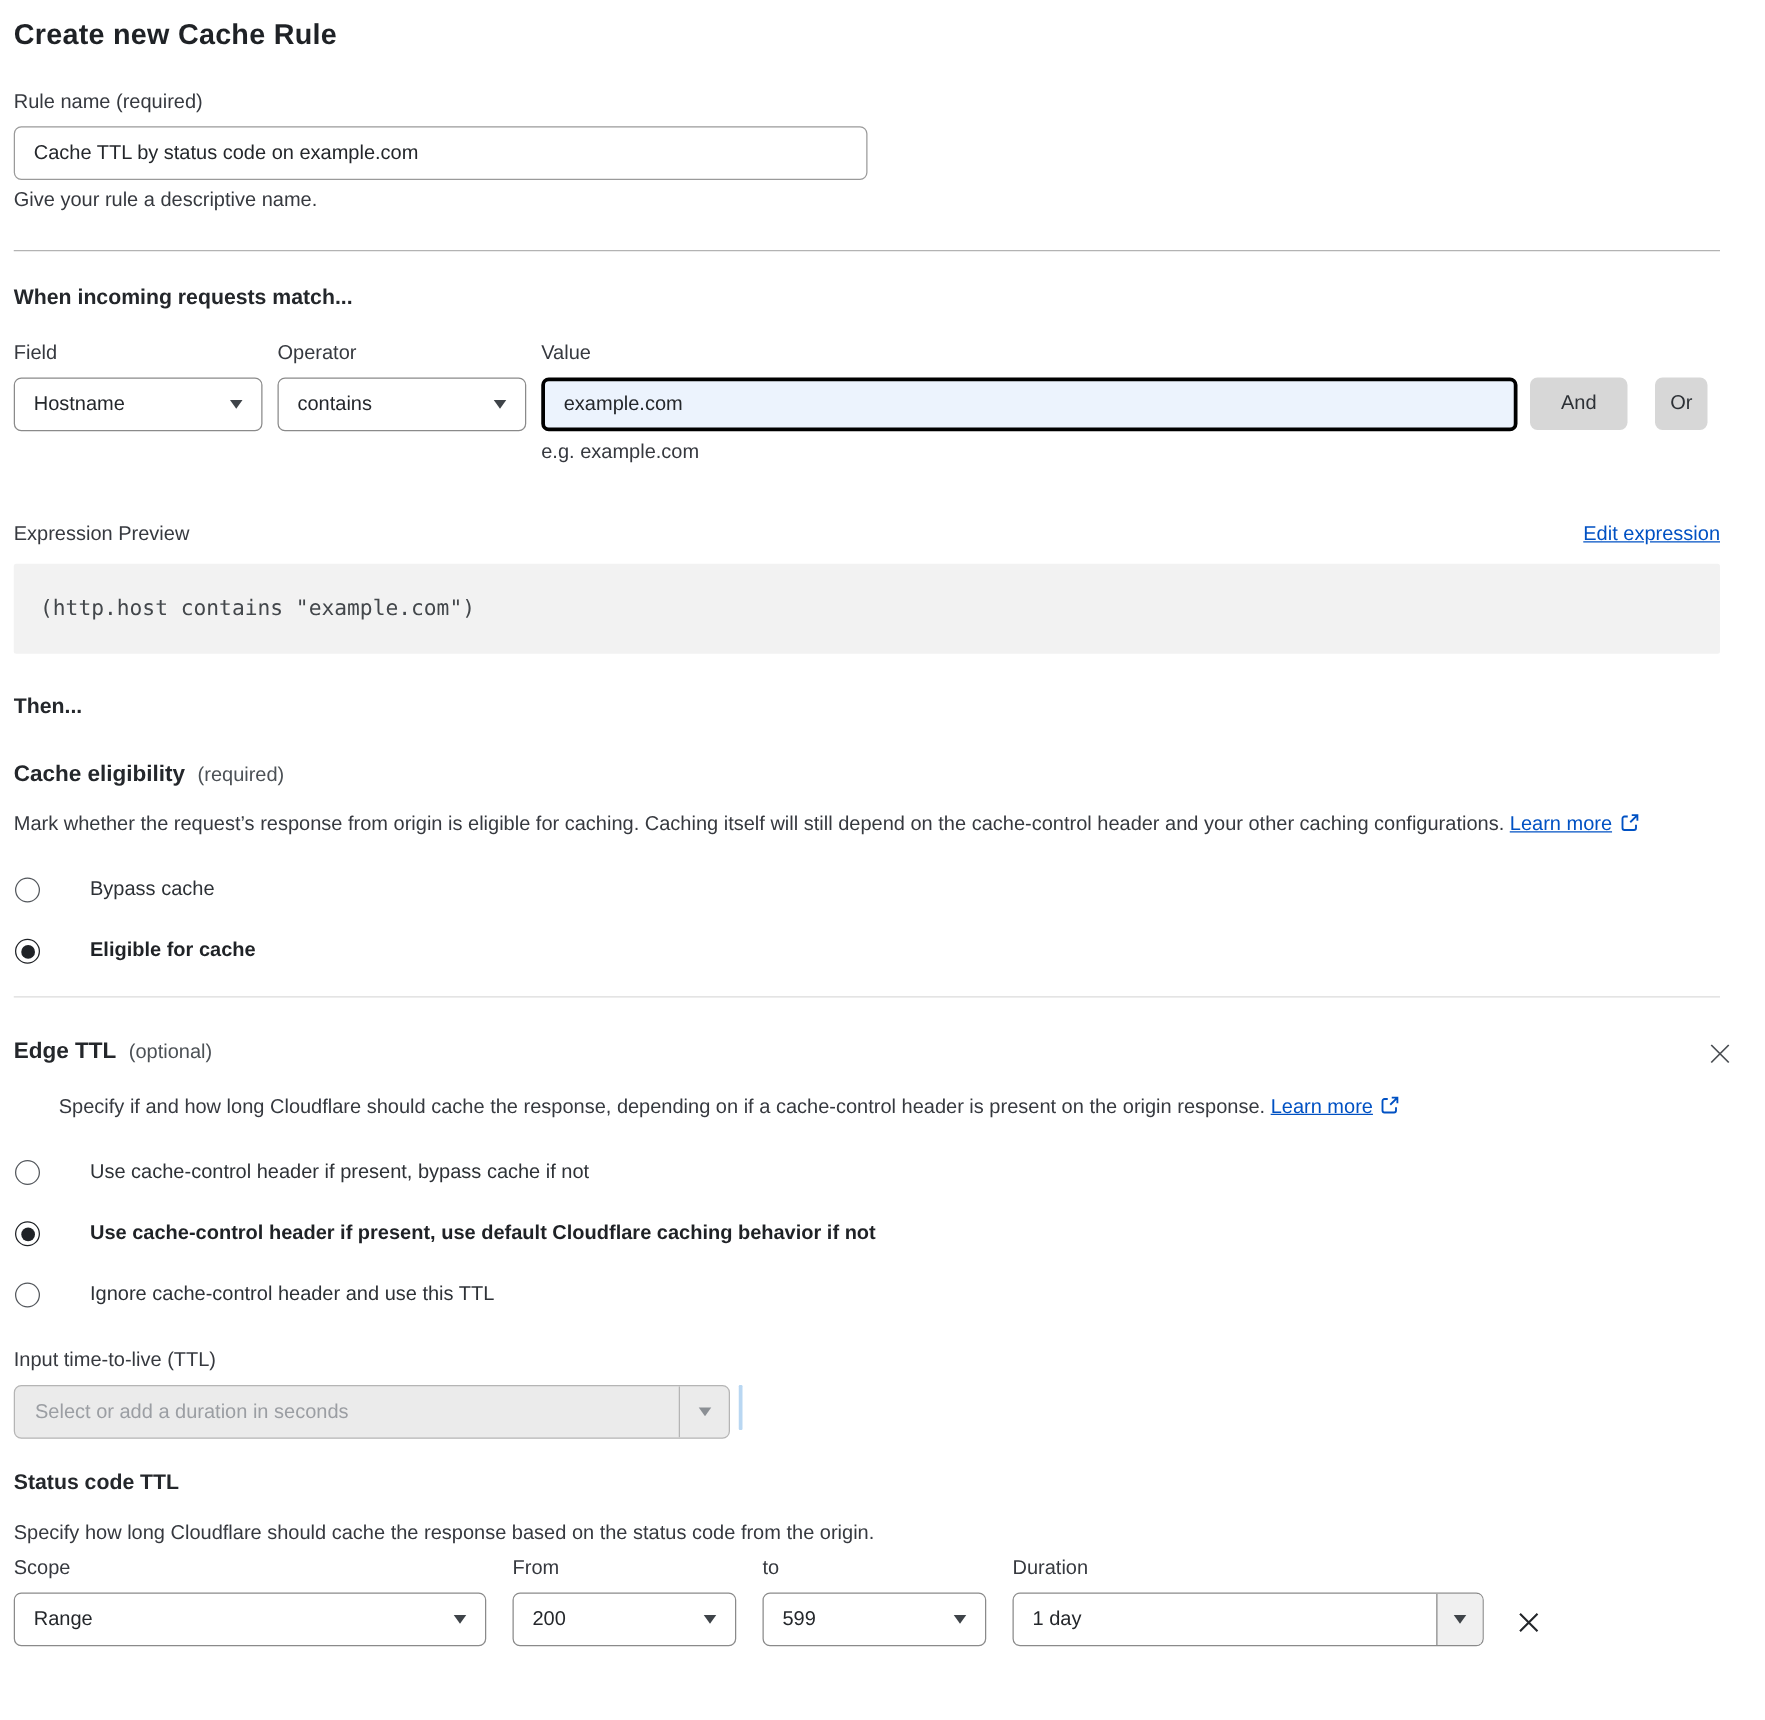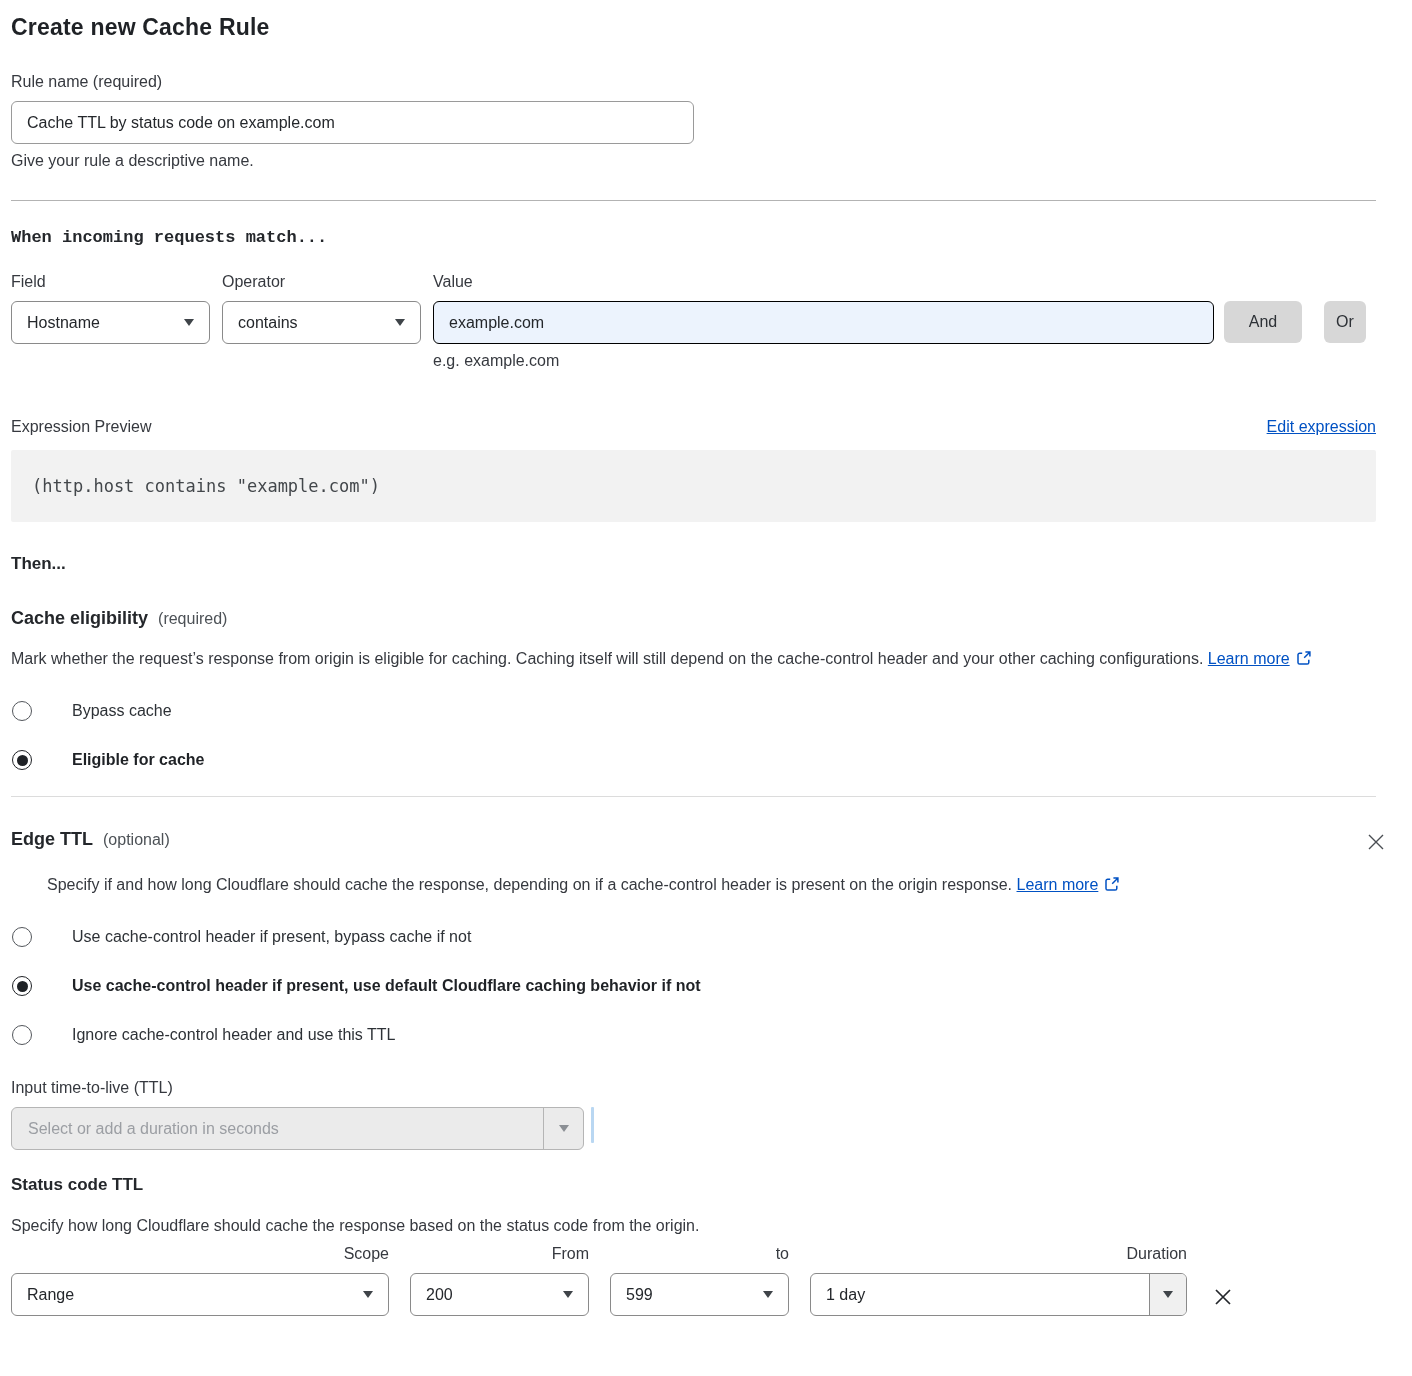--- a/index.html
+++ b/index.html
@@ -31,7 +31,7 @@
   .divider.light { background:#dcdcdc; margin-top:26px; }
 
   h2.section-heading { font-size:17px; font-weight:700; color:#24272b; }
-  .match-heading { margin-top:27px;font-family:Liberation Mono, monospace; }
+  .match-heading { margin-top:27px; }
 
   .match-row { display:flex; align-items:flex-start; margin-top:26px; }
   .col .lbl { margin-bottom:10px; }

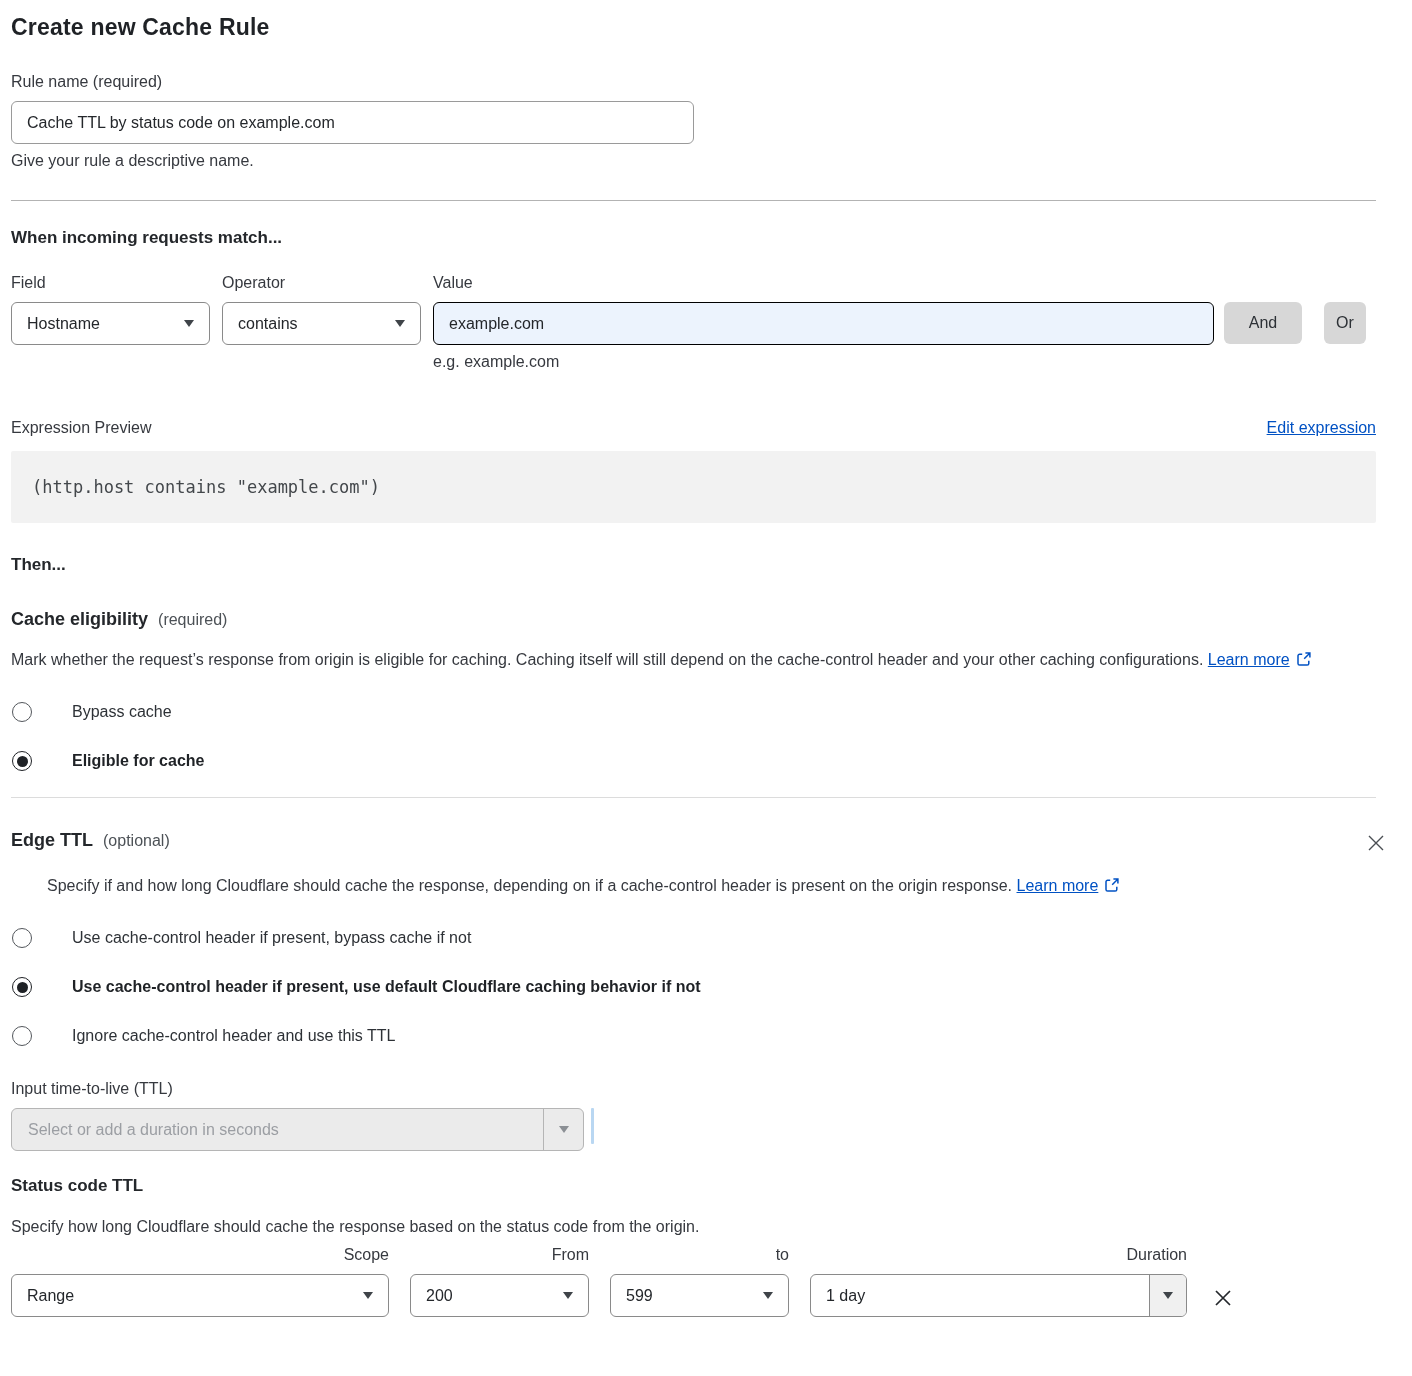--- a/index.html
+++ b/index.html
@@ -48,7 +48,7 @@
   .field-col { width:199px; }
   .operator-col { width:199px; margin-left:12px; }
   .value-col { width:781px; margin-left:12px; }
-  .value-input { background:#ecf3fd; border:1px solid #000000; color:#24272b; }
+  .value-input { background:#ecf3fd; border:3px solid #000000; color:#24272b; }
   .btn-col { margin-left:10px; padding-top:28px; }
   .btn-col.or { margin-left:22px; }
   .gray-btn {

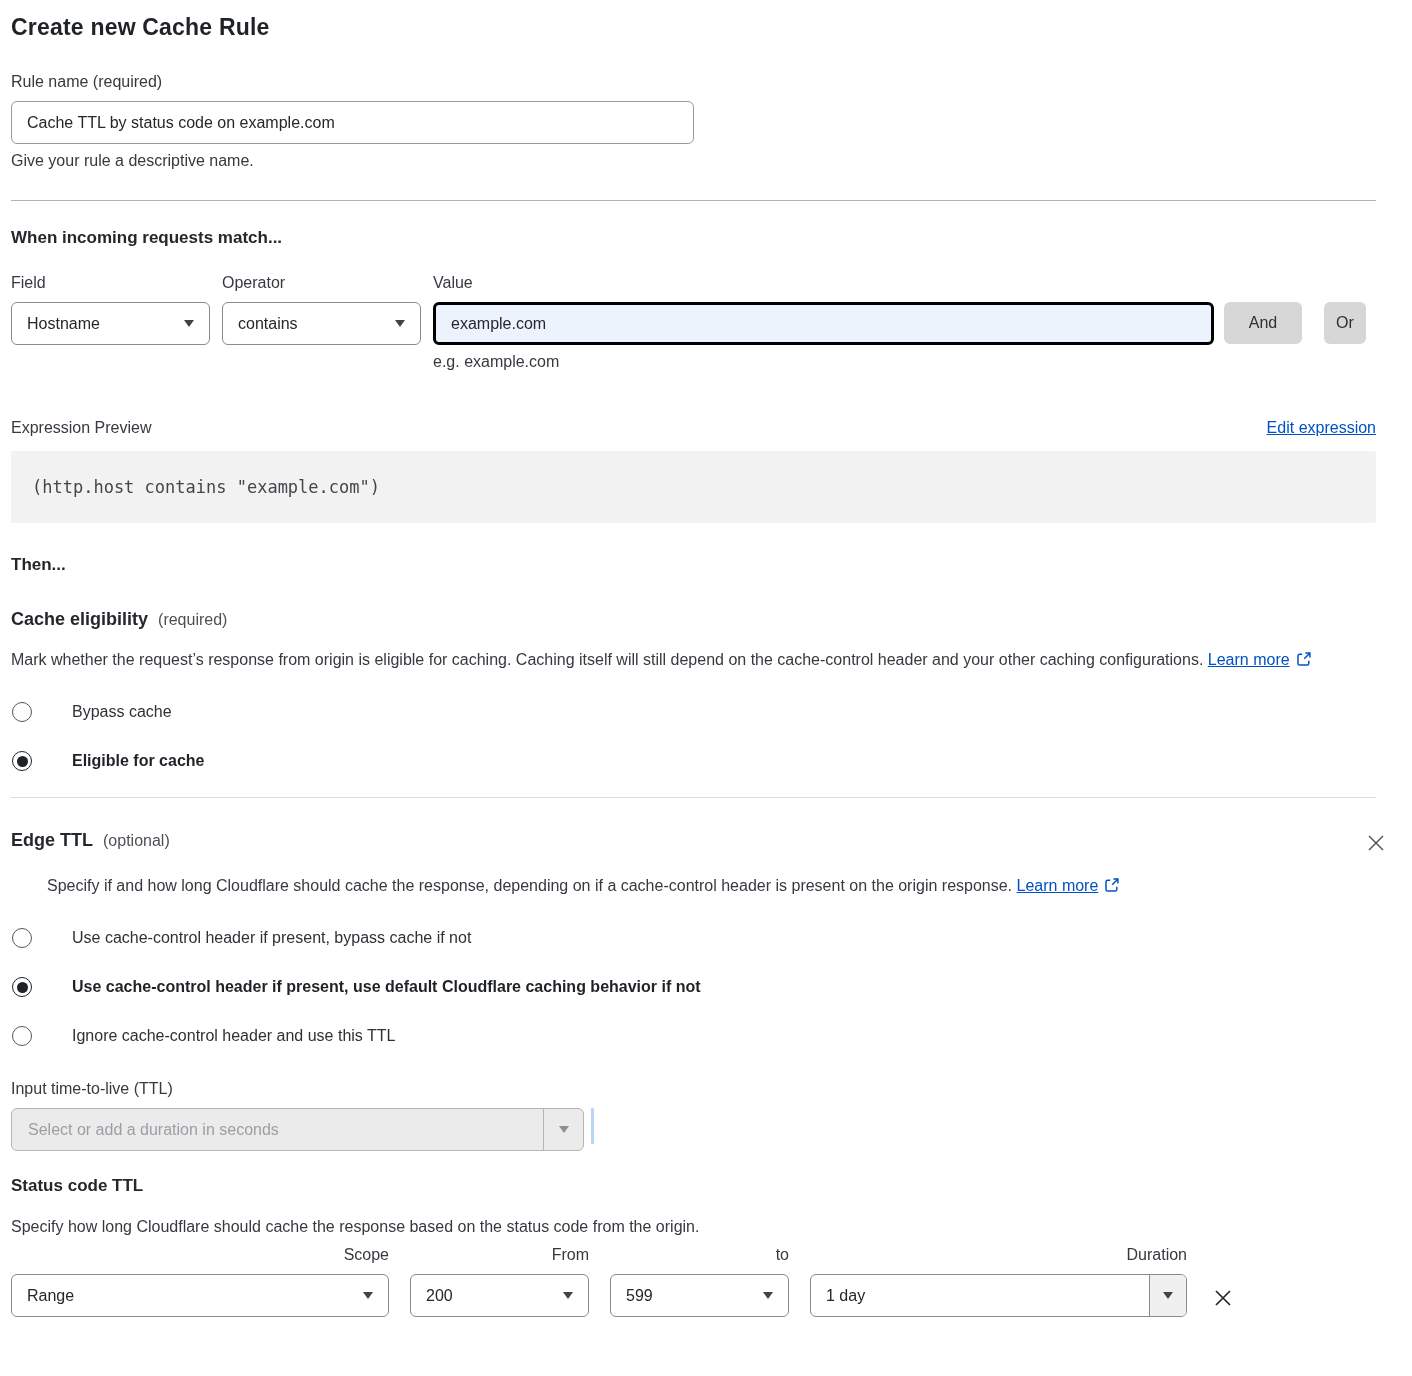--- a/index.html
+++ b/index.html
@@ -108,7 +108,7 @@
 
   .status-heading { margin-top:25px; }
   .status-desc { margin-top:22px; font-size:16px; color:#36393f; }
-  .status-row { display:flex; align-items:flex-start; margin-top:10px;text-align:right; }
+  .status-row { display:flex; align-items:flex-start; margin-top:10px; }
   .scope-col { width:378px; }
   .from-col { width:179px; margin-left:21px; }
   .to-col { width:179px; margin-left:21px; }

